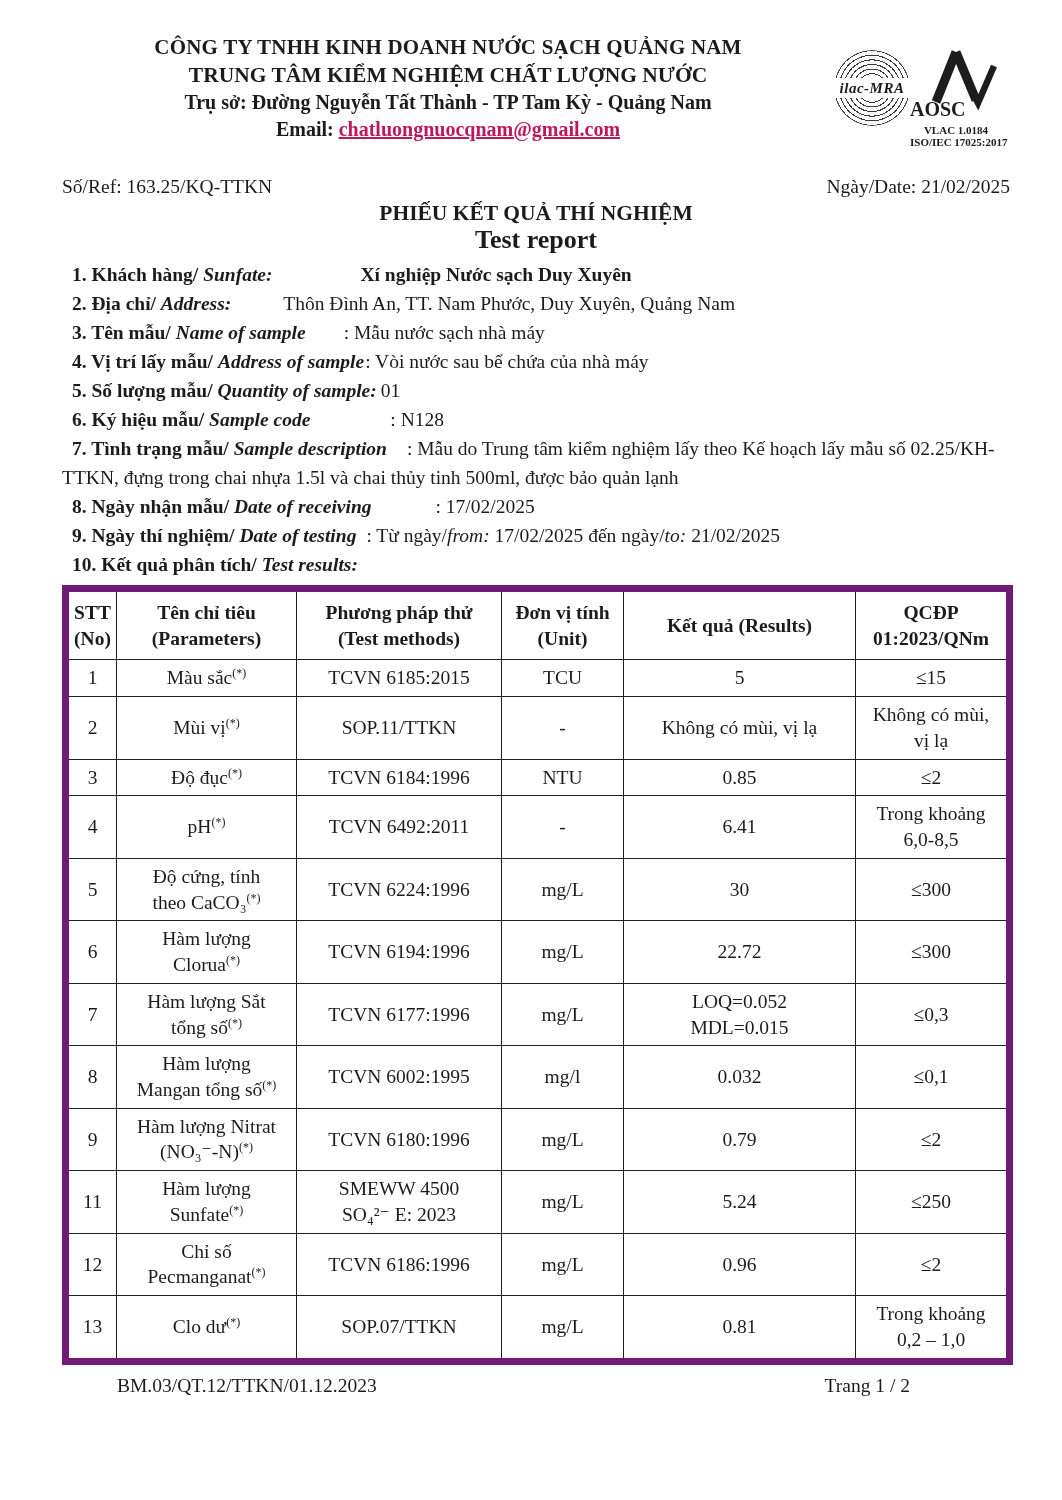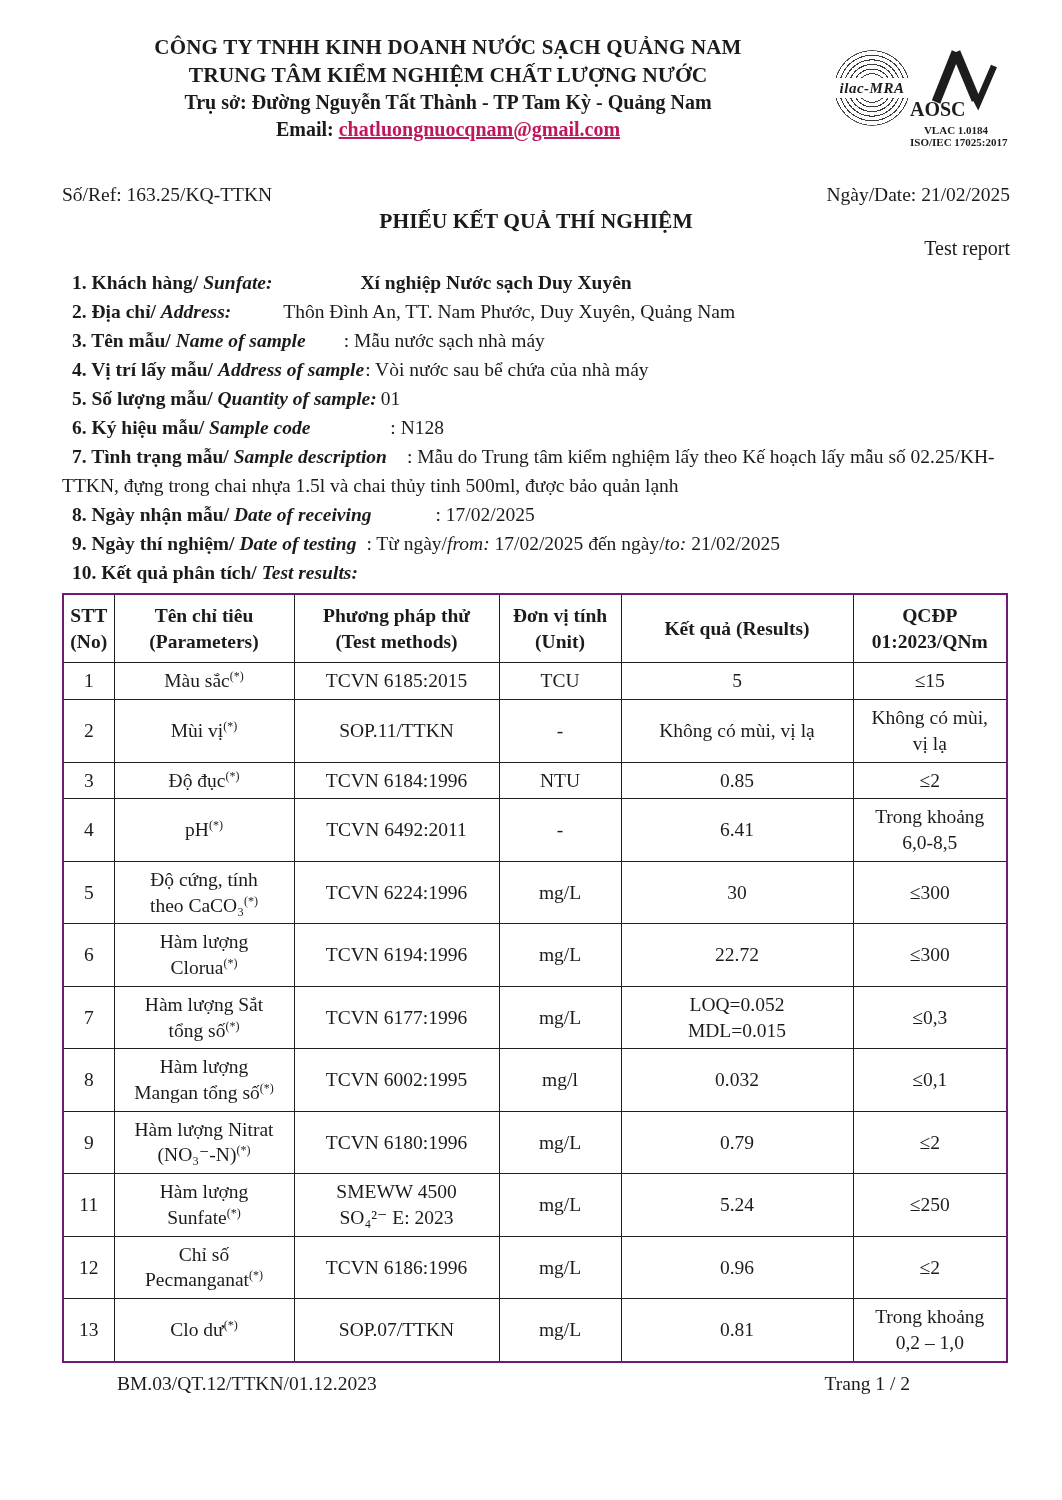--- a/index.html
+++ b/index.html
@@ -34,7 +34,7 @@
   .aosc-small{font-size:11px;font-weight:bold;line-height:12px;white-space:nowrap;}
 
   
-  .ref-row{display:flex;justify-content:space-between;margin-top:36px;font-size:19.5px;}
+  .ref-row{display:flex;justify-content:space-between;margin-top:28px;font-size:19.5px;}
   .title-vi{text-align:center;font-weight:bold;font-size:21.5px;margin-top:2px;line-height:27px;}
   .title-en{text-align:right;font-weight:normal;font-size:20px;line-height:26px;}
 

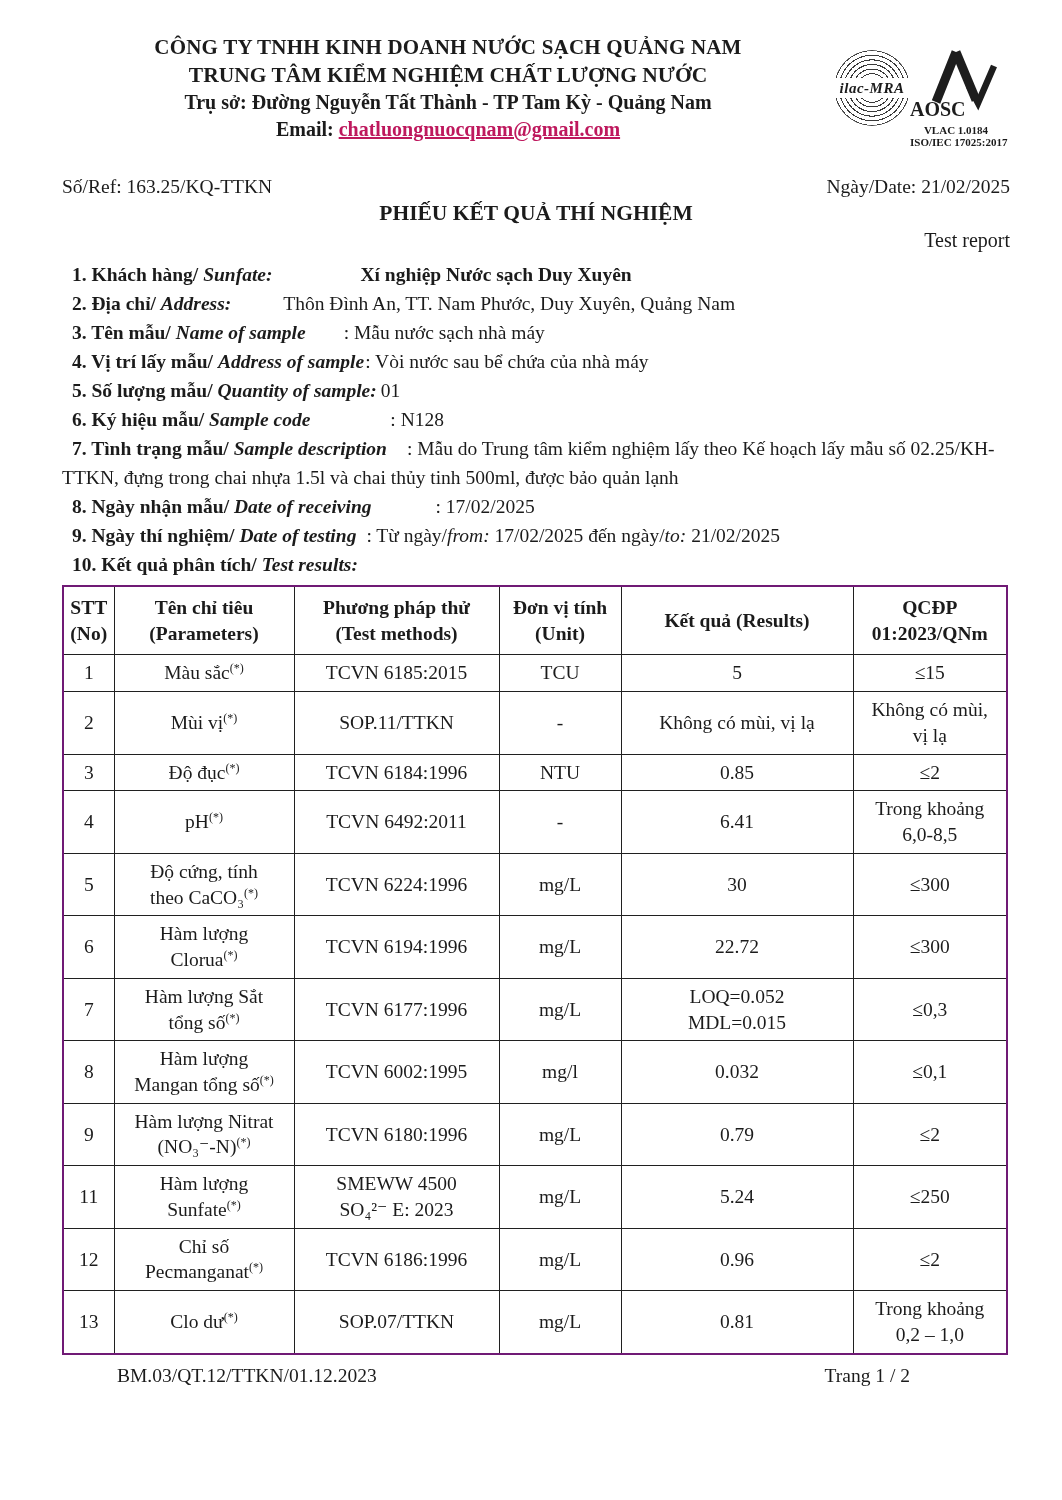--- a/index.html
+++ b/index.html
@@ -36,7 +36,7 @@
   
   .ref-row{display:flex;justify-content:space-between;margin-top:28px;font-size:19.5px;}
   .title-vi{text-align:center;font-weight:bold;font-size:21.5px;margin-top:2px;line-height:27px;}
-  .title-en{text-align:right;font-weight:normal;font-size:20px;line-height:26px;}
+  .title-en{text-align:center;font-weight:bold;font-size:26px;line-height:26px;}
 
   
   .items{margin-top:7px;}

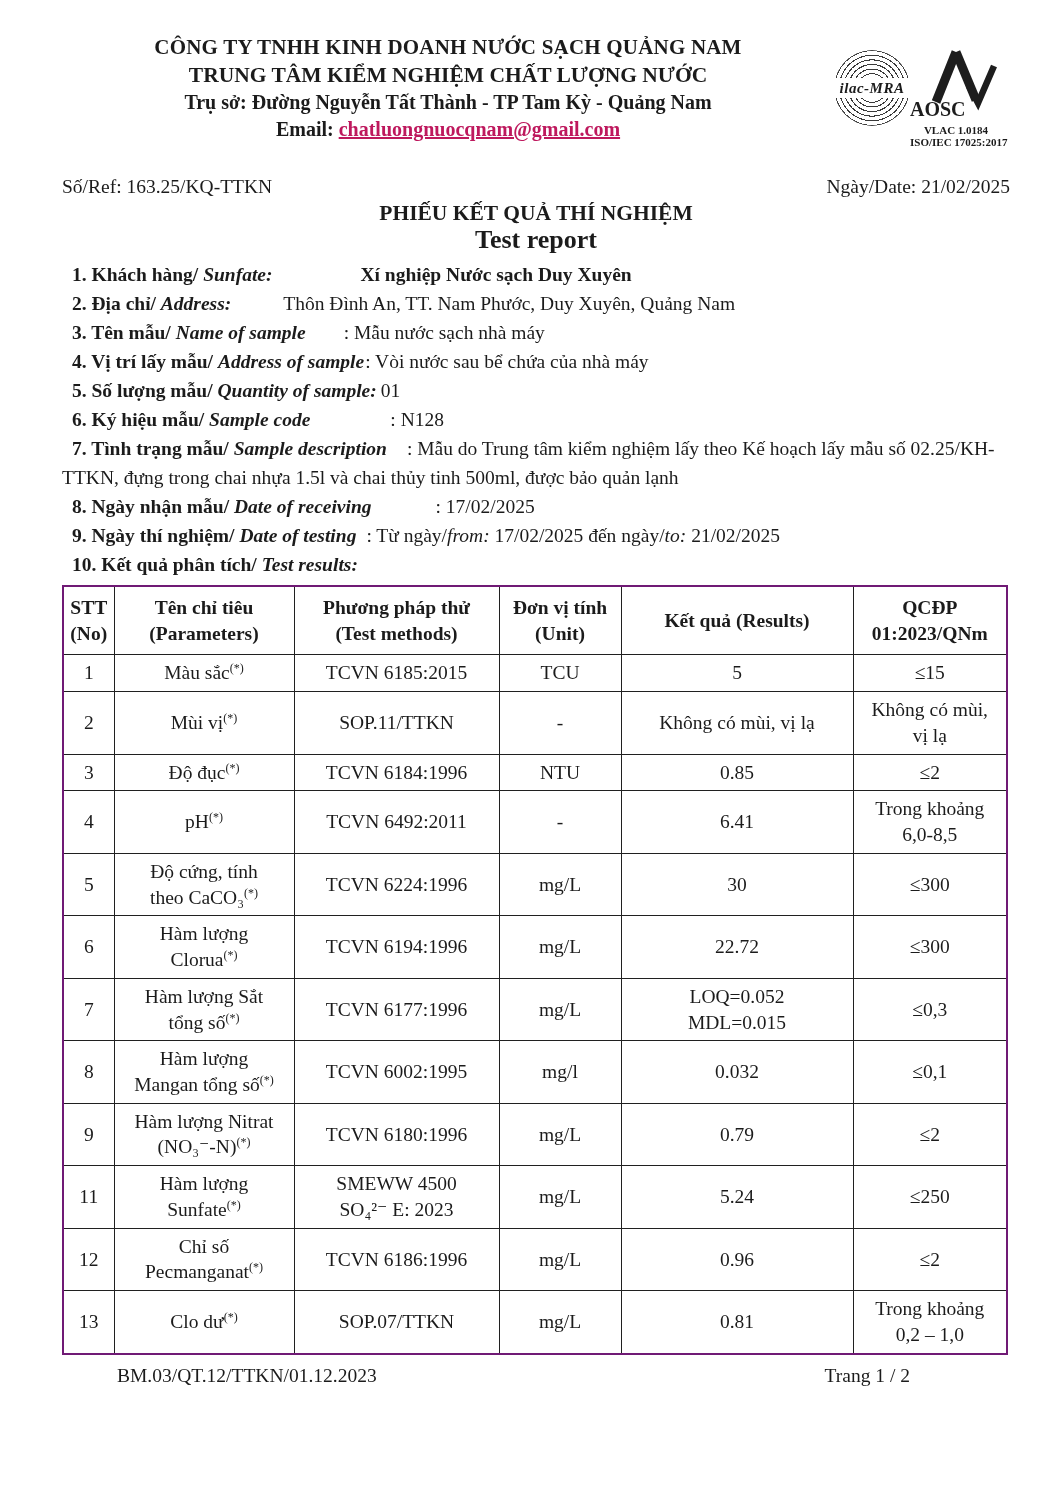--- a/index.html
+++ b/index.html
@@ -58,7 +58,7 @@
     border:1.6px solid #202020;text-align:center;vertical-align:middle;
     padding:5px 4px;line-height:1.32;white-space:pre-line;
   }
-  table.results{border:2px solid #701a75;}
+  table.results{border:7px solid #701a75;}
   table.results th{font-weight:bold;padding:8px 4px;}
   sup.mk{font-size:12px;line-height:0;vertical-align:super;}
 

